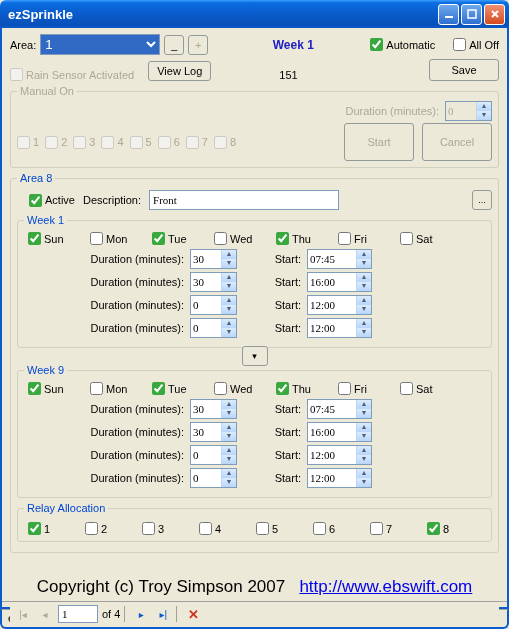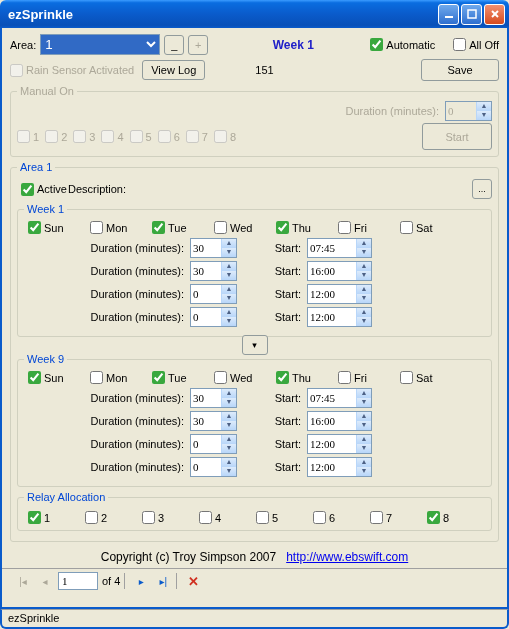--- a/index.html
+++ b/index.html
@@ -80,7 +80,7 @@
   legend { color: #0046D5; padding: 0 3px; }
   .number-checks { display:flex; gap:6px; align-items:center; }
   .number-checks .chk input { }
-  .sensor-row { gap: 8px; margin-bottom: 2px; }
+  .sensor-row { gap: 14px; margin-bottom: 2px; align-items: flex-end; }
   .spin {
     display:inline-flex; align-items:center;
     border:1px solid #7F9DB9; background:#1d4ed8;

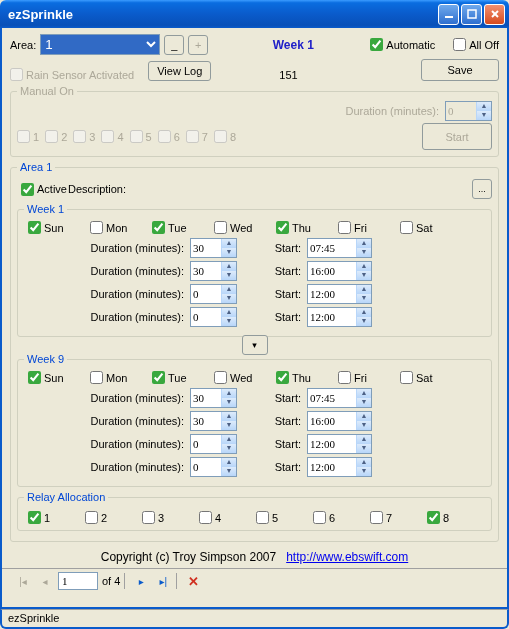--- a/index.html
+++ b/index.html
@@ -66,7 +66,7 @@
   }
   .btn.sq { width: 20px; padding: 0; }
   .btn.big { width: 70px; height: 27px; }
-  .btn.save { width: 78px; height: 22px; }
+  .btn.save { width: 70px; height: 22px; }
   .btn[disabled] { color: #ACA899; cursor: default; }
   .week-ind { color: #2020C8; font-weight: bold; font-size: 12px; margin: 0 12px 0 20px; flex:1; text-align:center;}
   .chk { display: inline-flex; align-items: center; gap: 3px; }

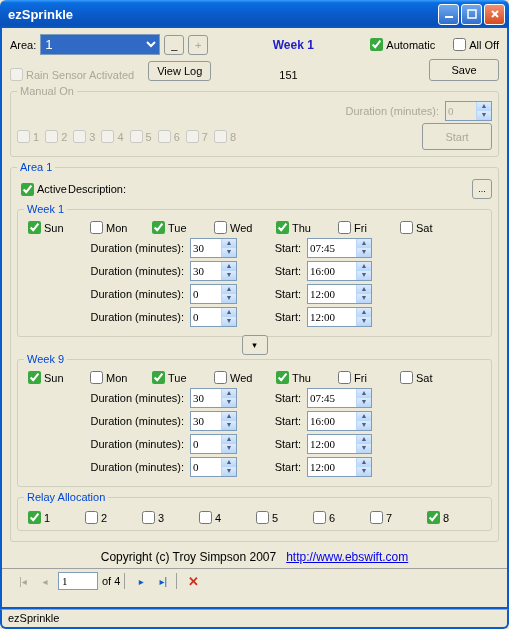--- a/index.html
+++ b/index.html
@@ -65,7 +65,7 @@
     font-family: Tahoma, sans-serif;
   }
   .btn.sq { width: 20px; padding: 0; }
-  .btn.big { width: 70px; height: 27px; }
+  .btn.big { width: 70px; height: 38px; }
   .btn.save { width: 70px; height: 22px; }
   .btn[disabled] { color: #ACA899; cursor: default; }
   .week-ind { color: #2020C8; font-weight: bold; font-size: 12px; margin: 0 12px 0 20px; flex:1; text-align:center;}

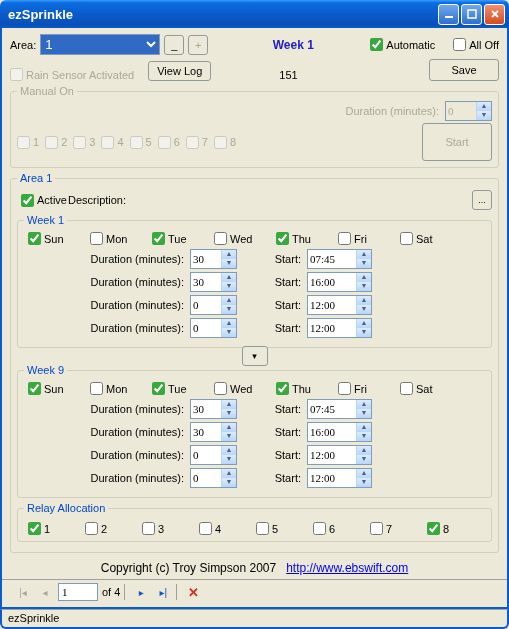--- a/index.html
+++ b/index.html
@@ -243,6 +243,7 @@
         </div>
       <span class="spacer"></span>
       <button class="btn big" disabled="">Start</button>
+      <button class="btn big" disabled="">Cancel</button>
     </div>
   </fieldset>
 

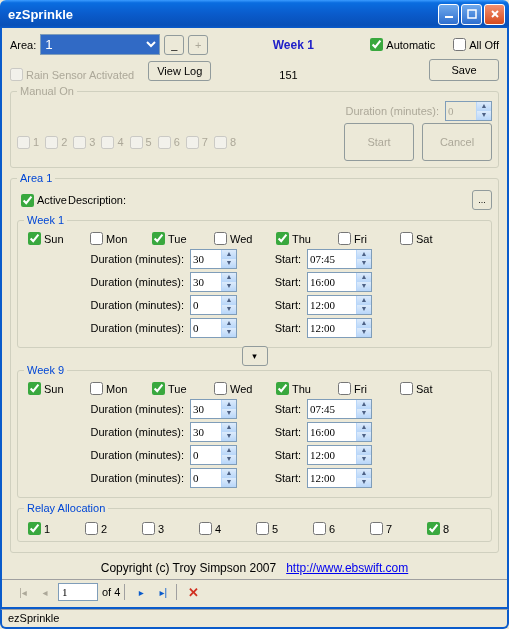--- a/index.html
+++ b/index.html
@@ -248,7 +248,7 @@
   </fieldset>
 
   <fieldset>
-    <legend>Area 1</legend>
+    <legend>Area 8</legend>
     <div class="area1-head">
       <label class="chk">
         <input type="checkbox" checked="" style="">

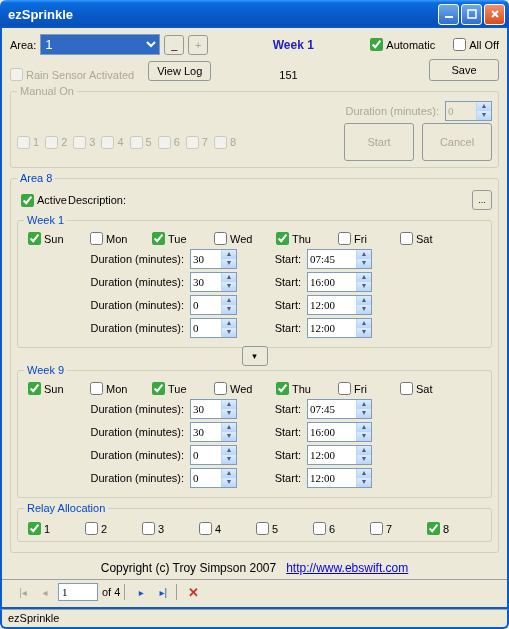--- a/index.html
+++ b/index.html
@@ -128,7 +128,7 @@
     border-radius: 0 0 6px 6px;
   }
   .desc-input { border:1px solid #7F9DB9; height:20px; width:190px; font-size:11px; padding:1px 3px; font-family:Tahoma;}
-  .area1-head { display:flex; align-items:center; gap:1px; margin:2px 0 4px 4px;}
+  .area1-head { display:flex; align-items:center; gap:8px; margin:2px 0 4px 12px;}
   .spacer { flex:1; }
   .manual-right { margin-left:auto; display:flex; flex-direction:column; align-items:flex-end; gap:4px;}
   .manual-top { display:flex; align-items:center; gap:6px; }

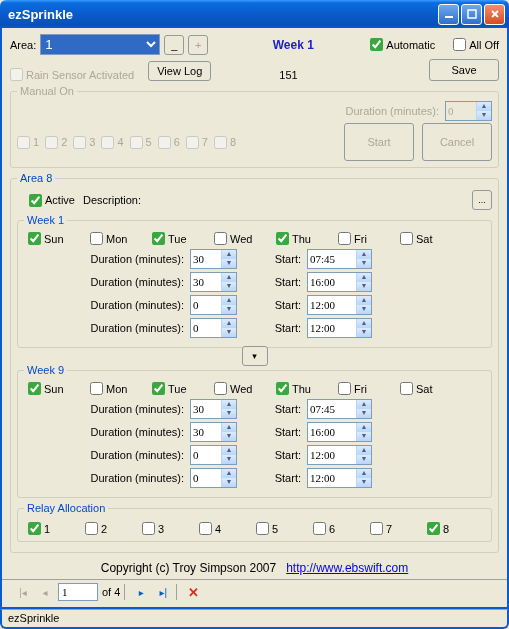--- a/index.html
+++ b/index.html
@@ -255,6 +255,7 @@
         <span>Active</span>
       </label>
       <span>Description:</span>
+      <input class="desc-input" value="Front" style="">
       <span class="spacer"></span>
       <button class="btn sq" style="font-size:9px; line-height:9px;">...</button>
     </div>

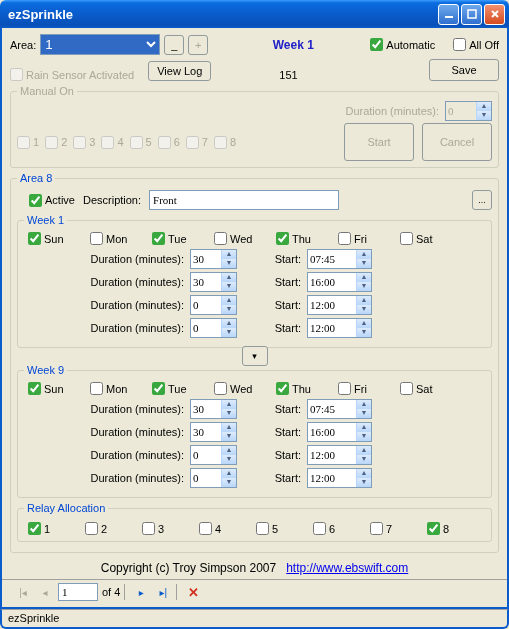--- a/index.html
+++ b/index.html
@@ -109,7 +109,7 @@
     background:#ECE9D8; border:1px solid #919B9C; border-radius:3px;
     display:flex; align-items:center; justify-content:center; cursor:pointer;
   }
-  .copyright { text-align:center; margin-top:8px; font-size:12px; }
+  .copyright { text-align:center; margin-top:24px; font-size:17px; }
   .copyright a { color:#0000EE; text-decoration:underline; }
   .divider { border-top:1px solid #A0A0A0; margin:4px -8px 0 -8px; }
   .navbar {

